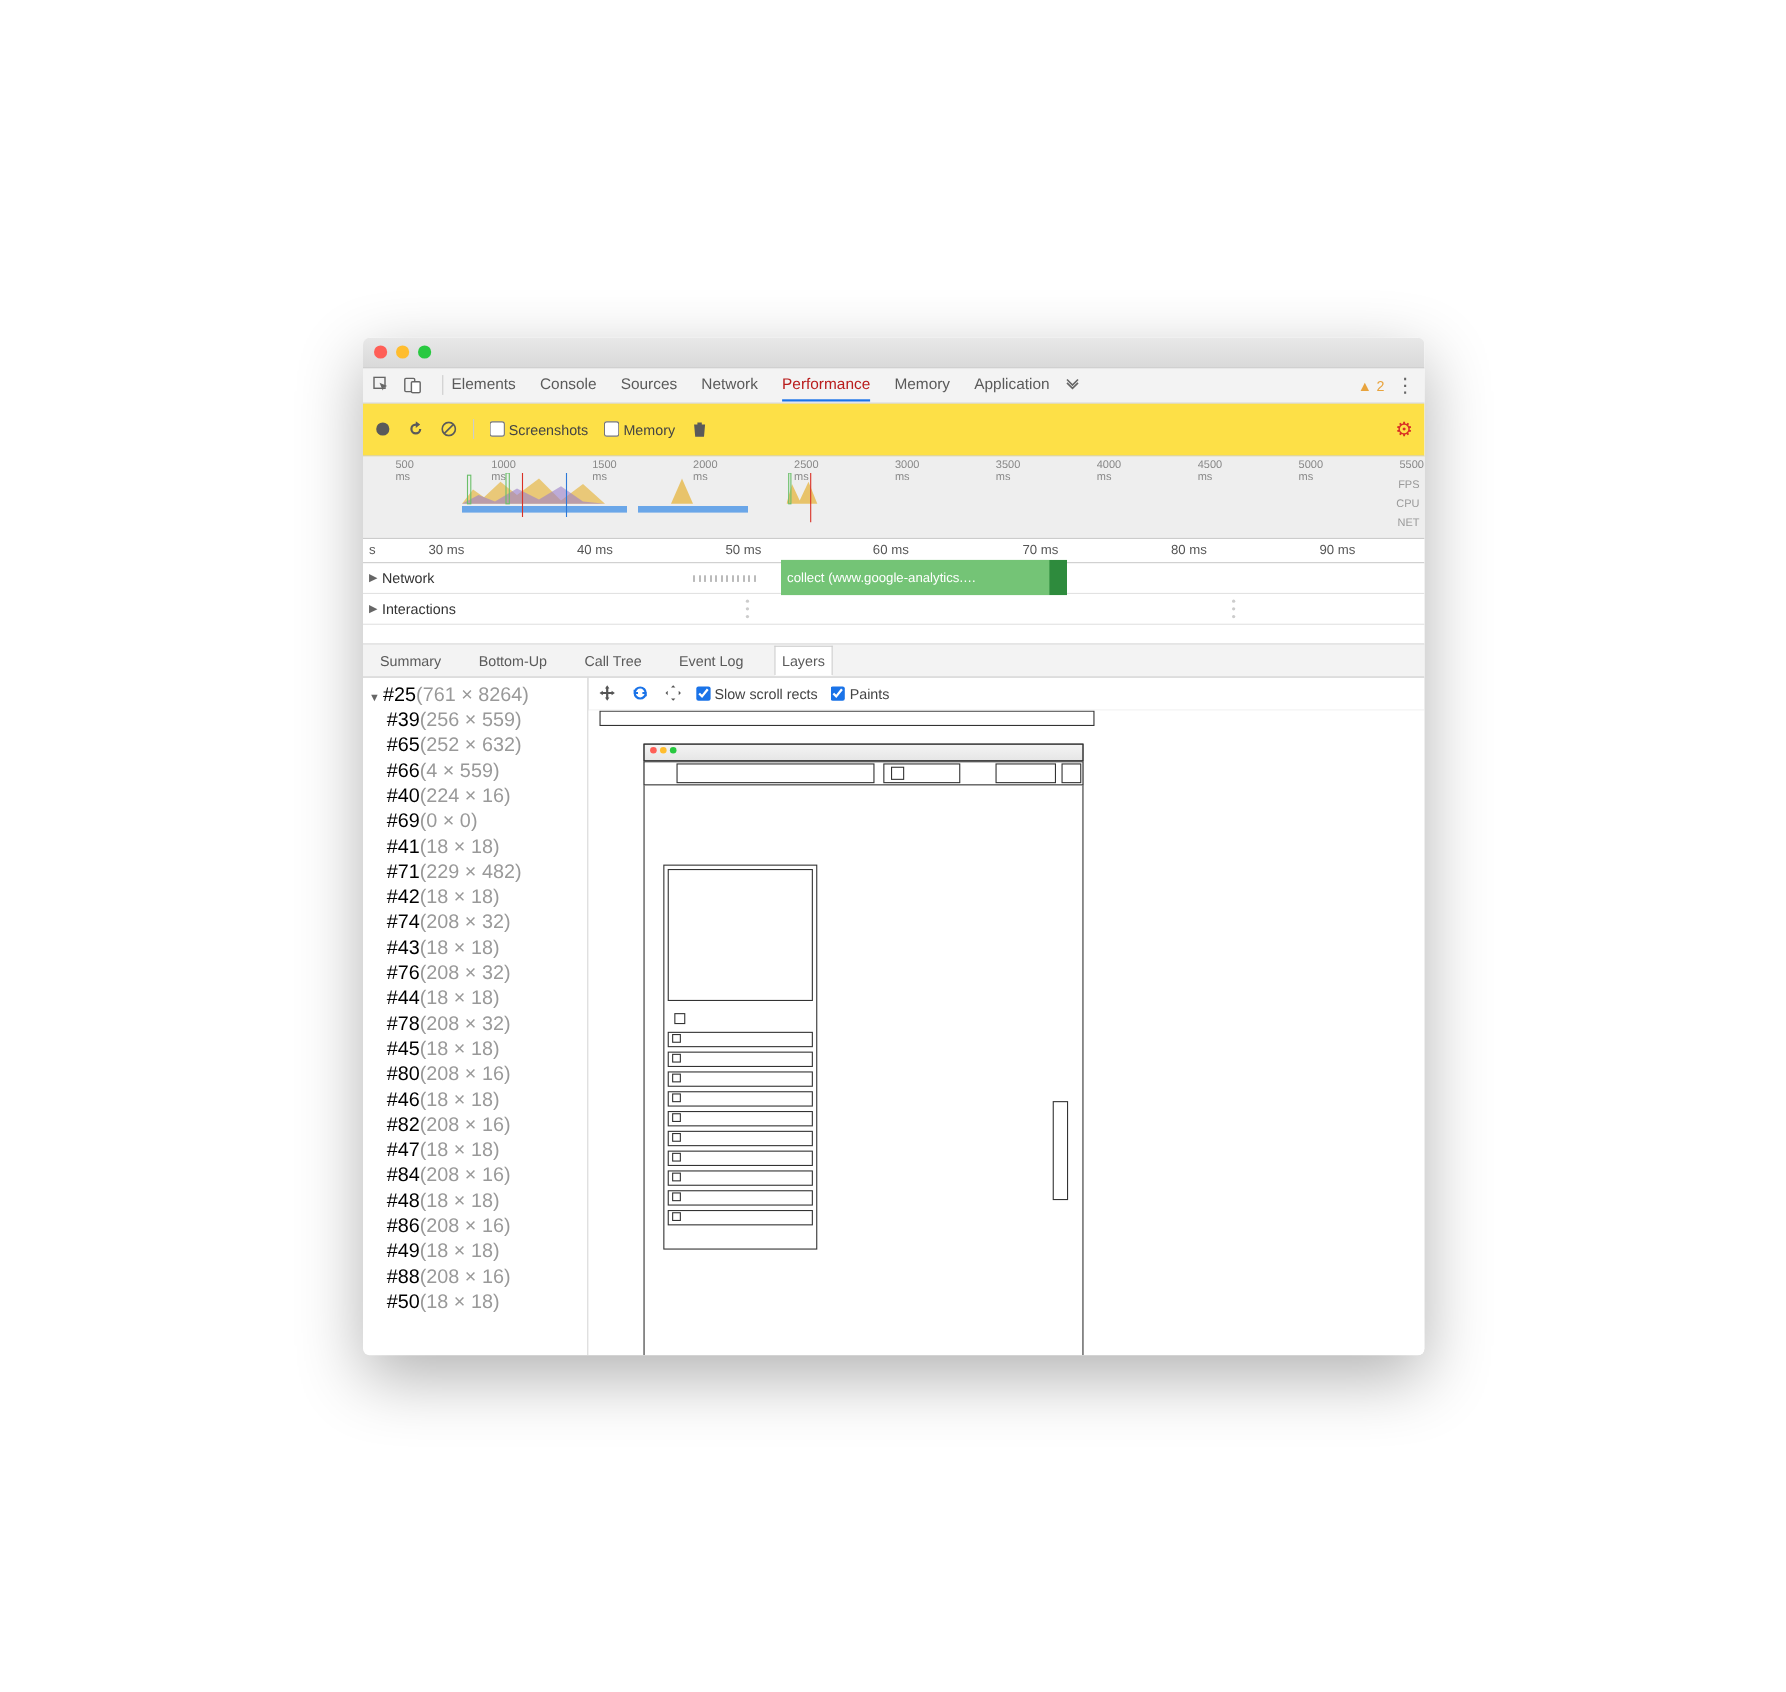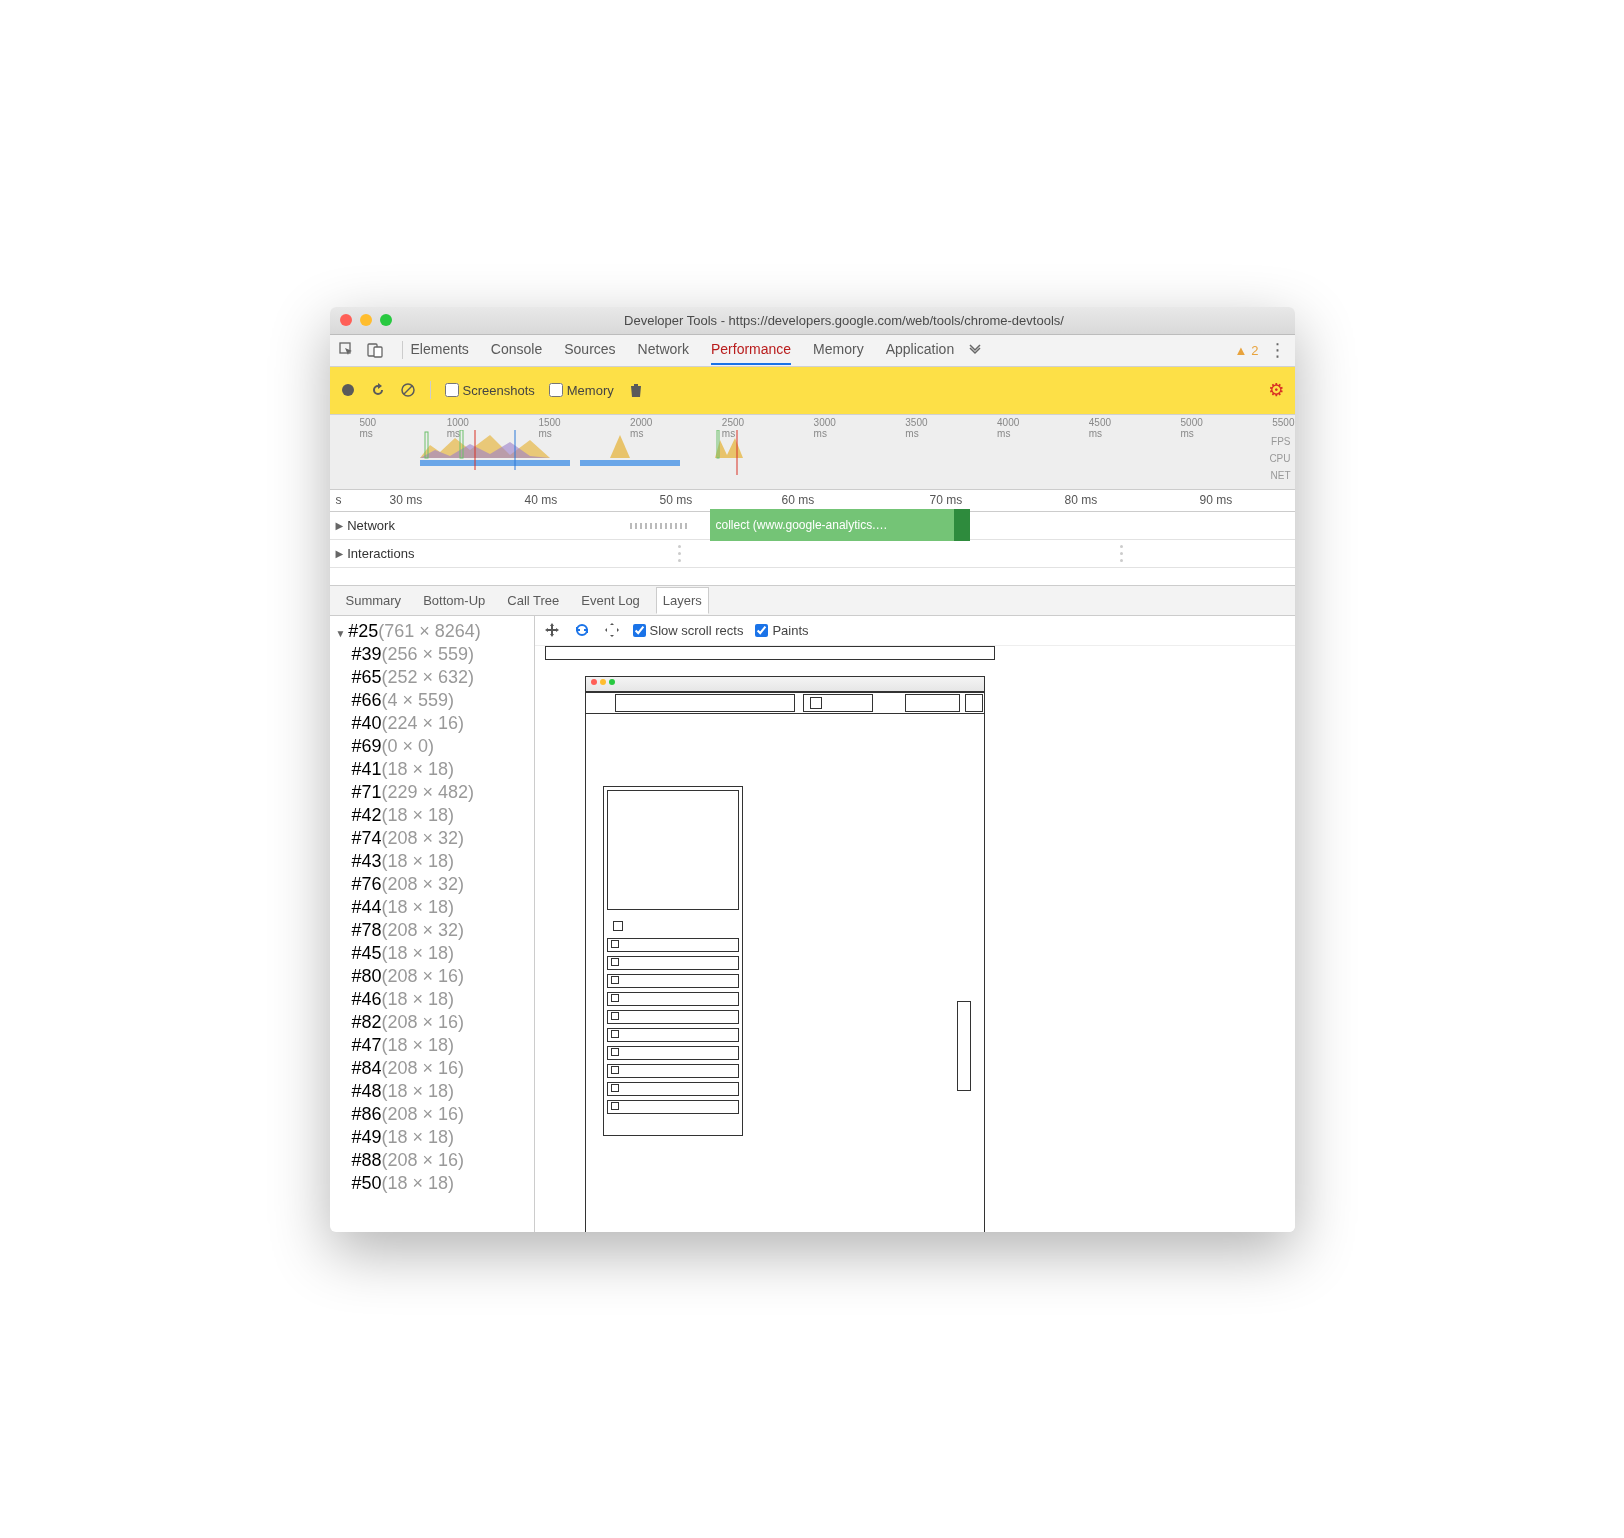--- a/index.html
+++ b/index.html
@@ -146,7 +146,6 @@
       <div class="tl yel"></div>
       <div class="tl grn"></div>
     </div>
-    <div class="title">Developer Tools - https://developers.google.com/web/tools/chrome-devtools/</div>
   </div>
 
   <div class="toolbar">

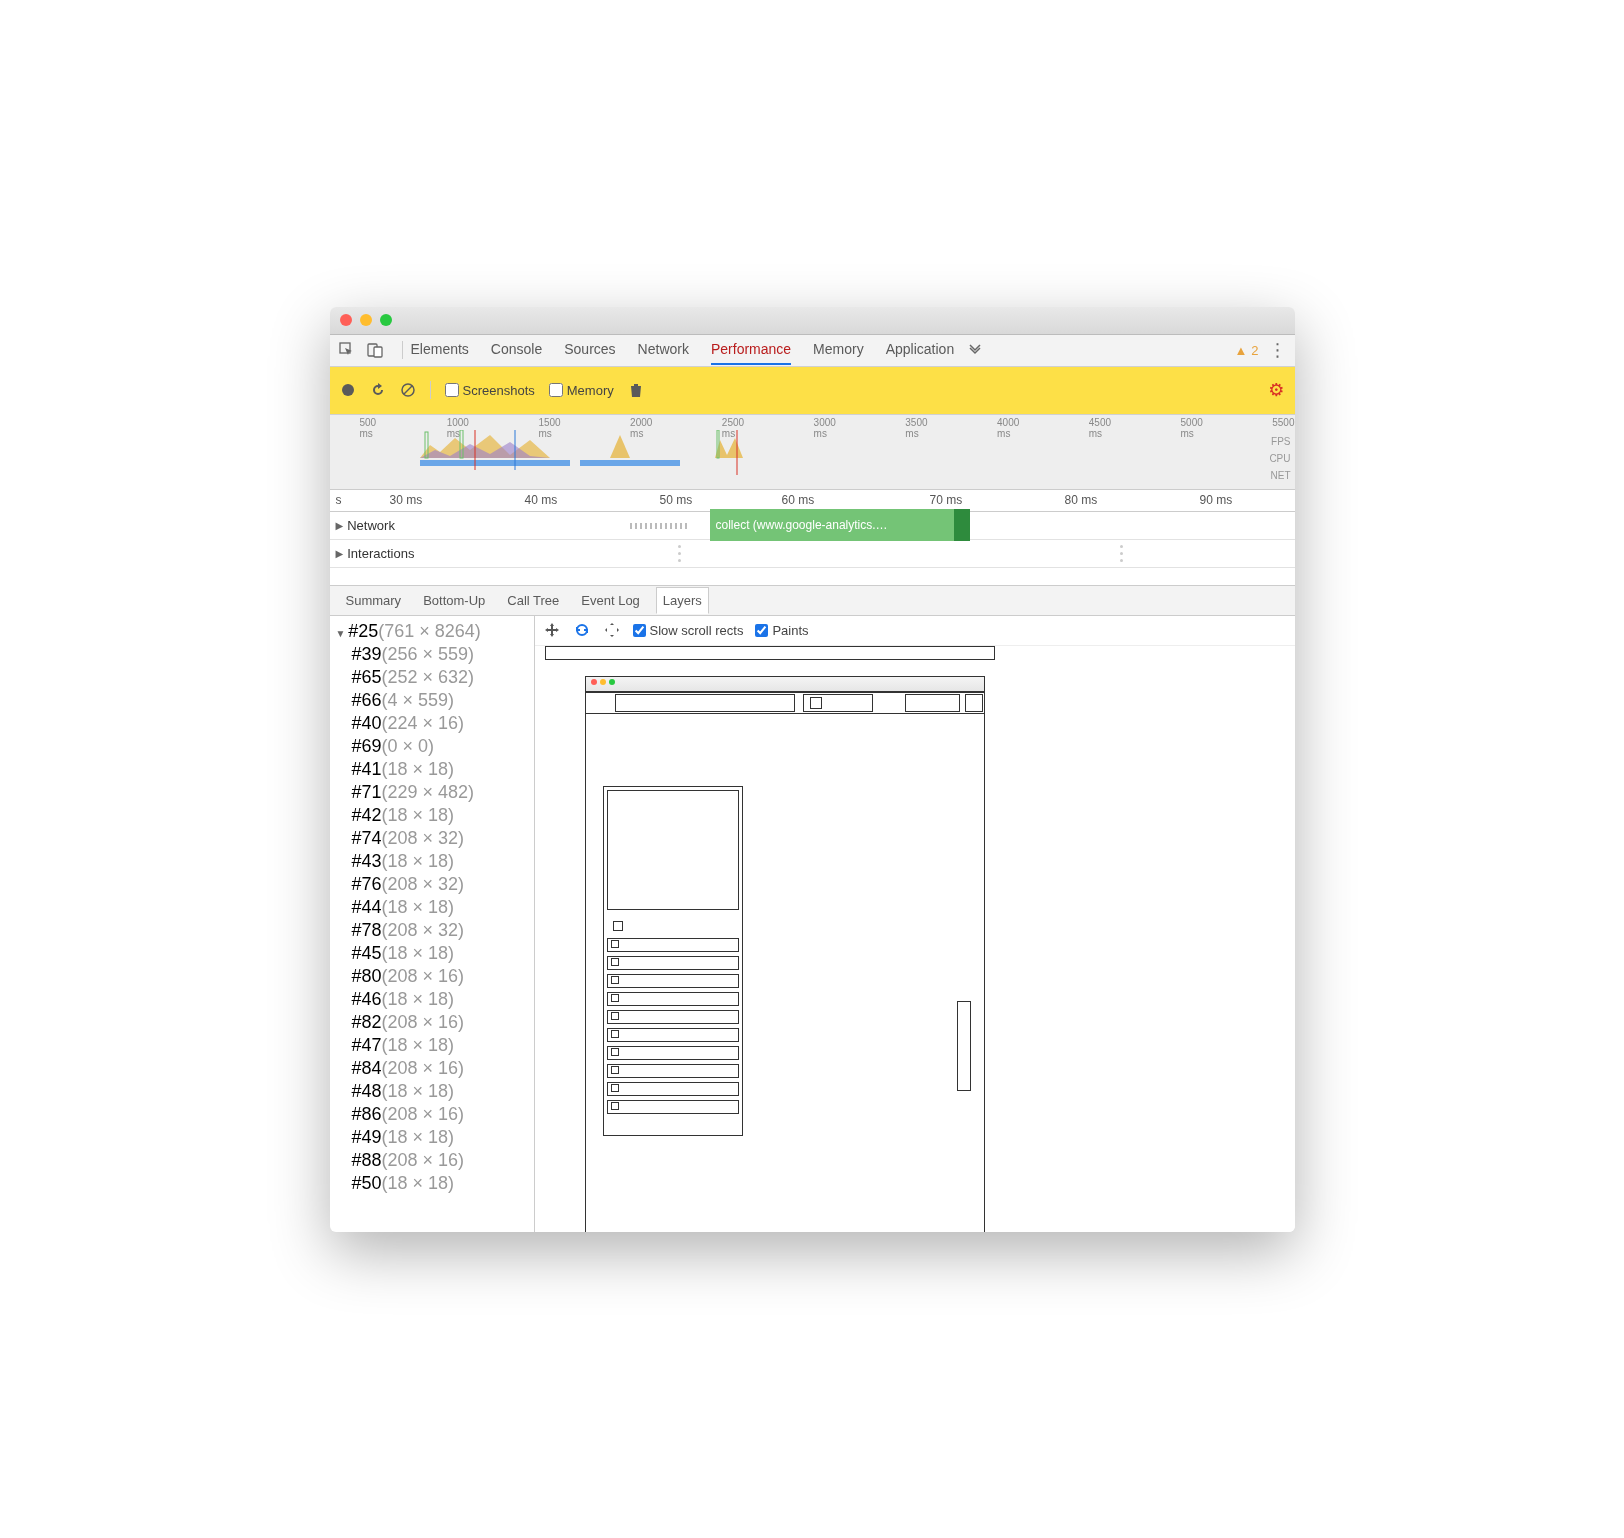--- a/index.html
+++ b/index.html
@@ -262,7 +262,7 @@
       <span style="left: 60px;">30 ms</span>
       <span style="left: 195px;">40 ms</span>
       <span style="left: 330px;">50 ms</span>
-      <span style="left: 452px;">60 ms</span>
+      <span style="left: 464px;">60 ms</span>
       <span style="left: 600px;">70 ms</span>
       <span style="left: 735px;">80 ms</span>
       <span style="left: 870px;">90 ms</span>

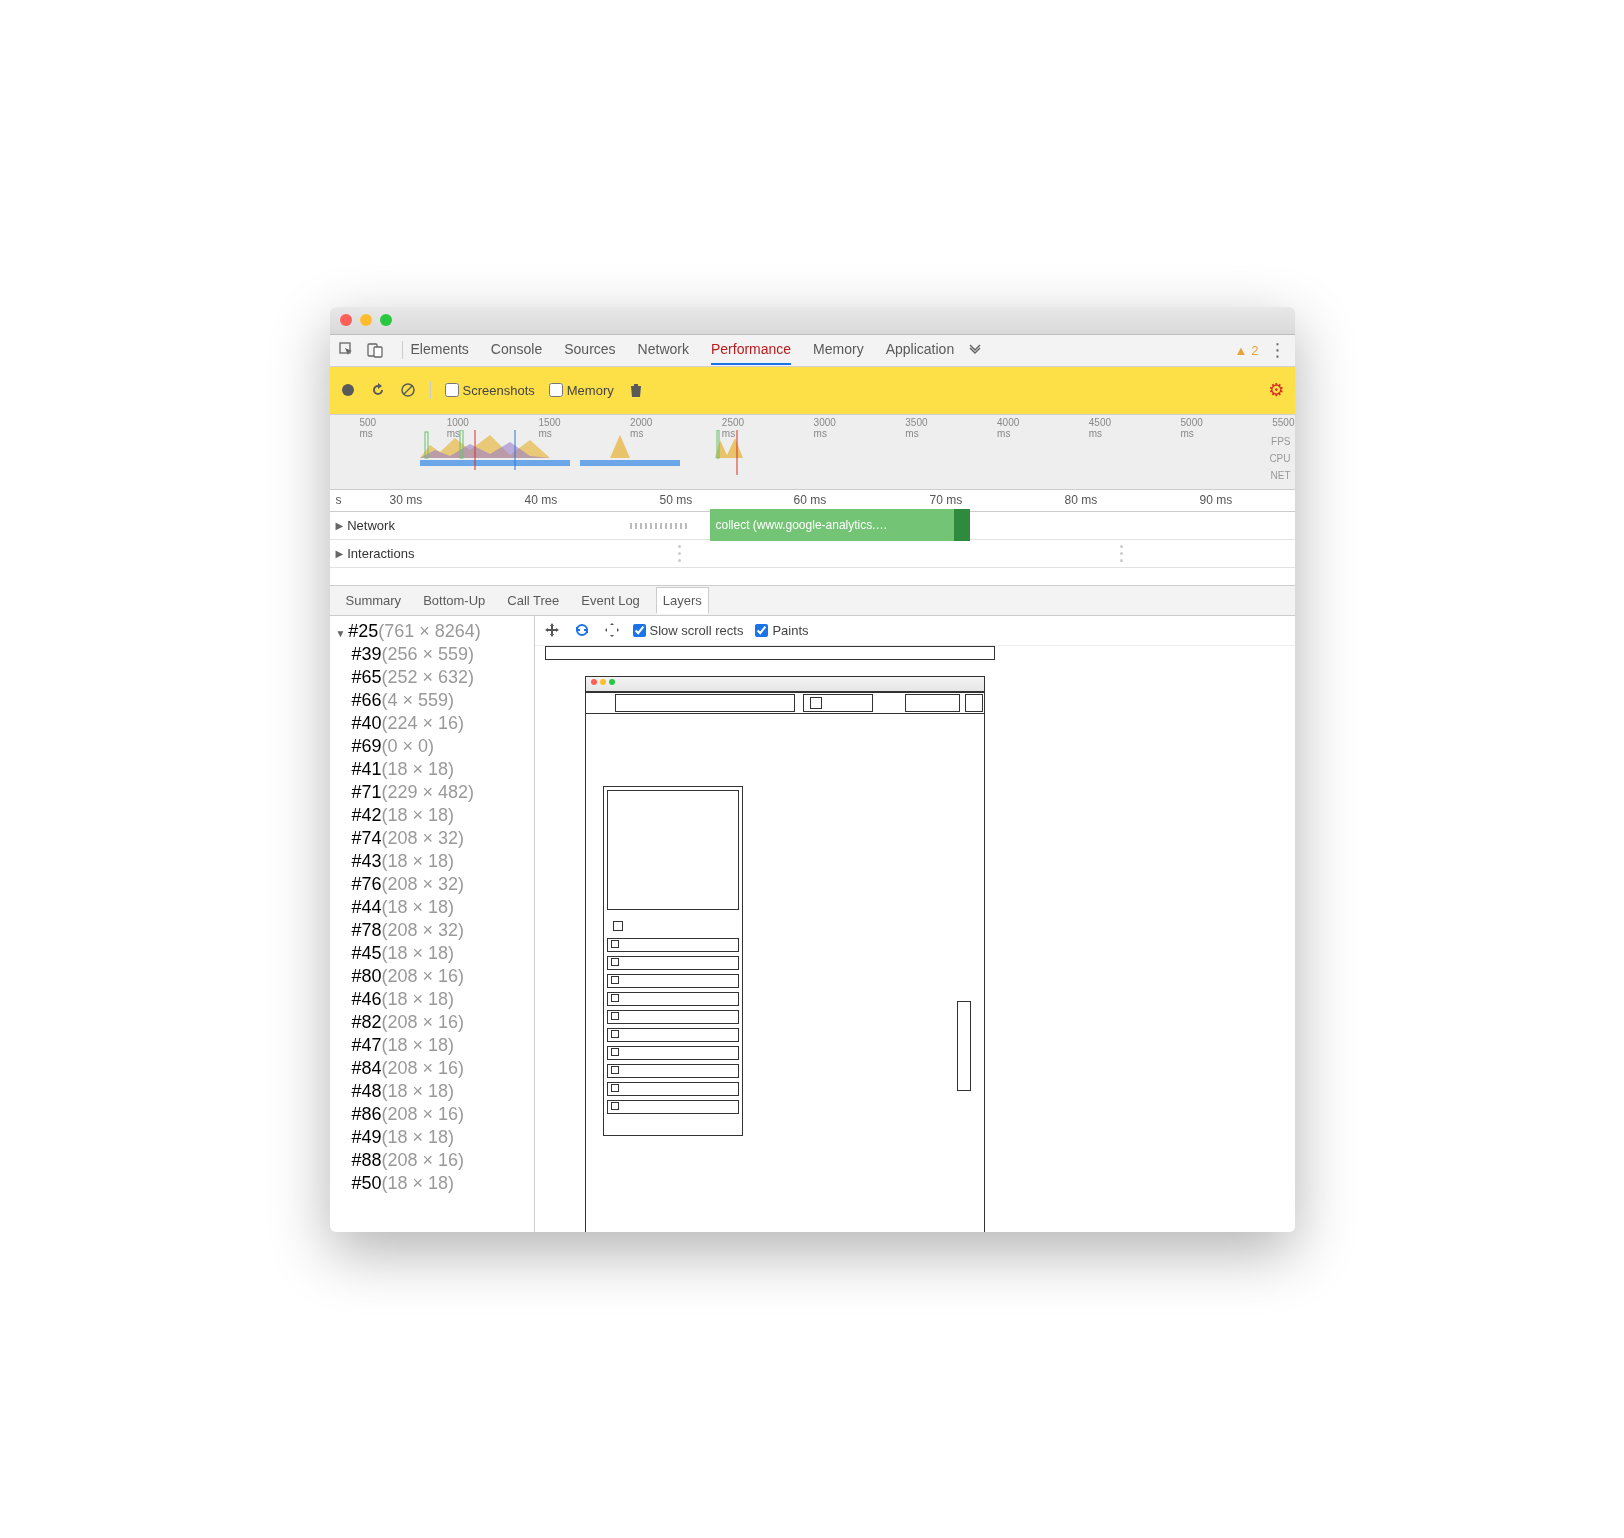--- a/index.html
+++ b/index.html
@@ -100,7 +100,7 @@
 
 .subtabs {
   height:30px; background:#f3f3f3; border-bottom:1px solid #ccc;
-  display:flex; align-items:center; gap:10px; padding:0 10px;
+  display:flex; align-items:center; gap:22px; padding:0 10px;
   font-size:13px; color:#5a5a5a;
 }
 .subtab { cursor:pointer; padding:5px 6px; }

